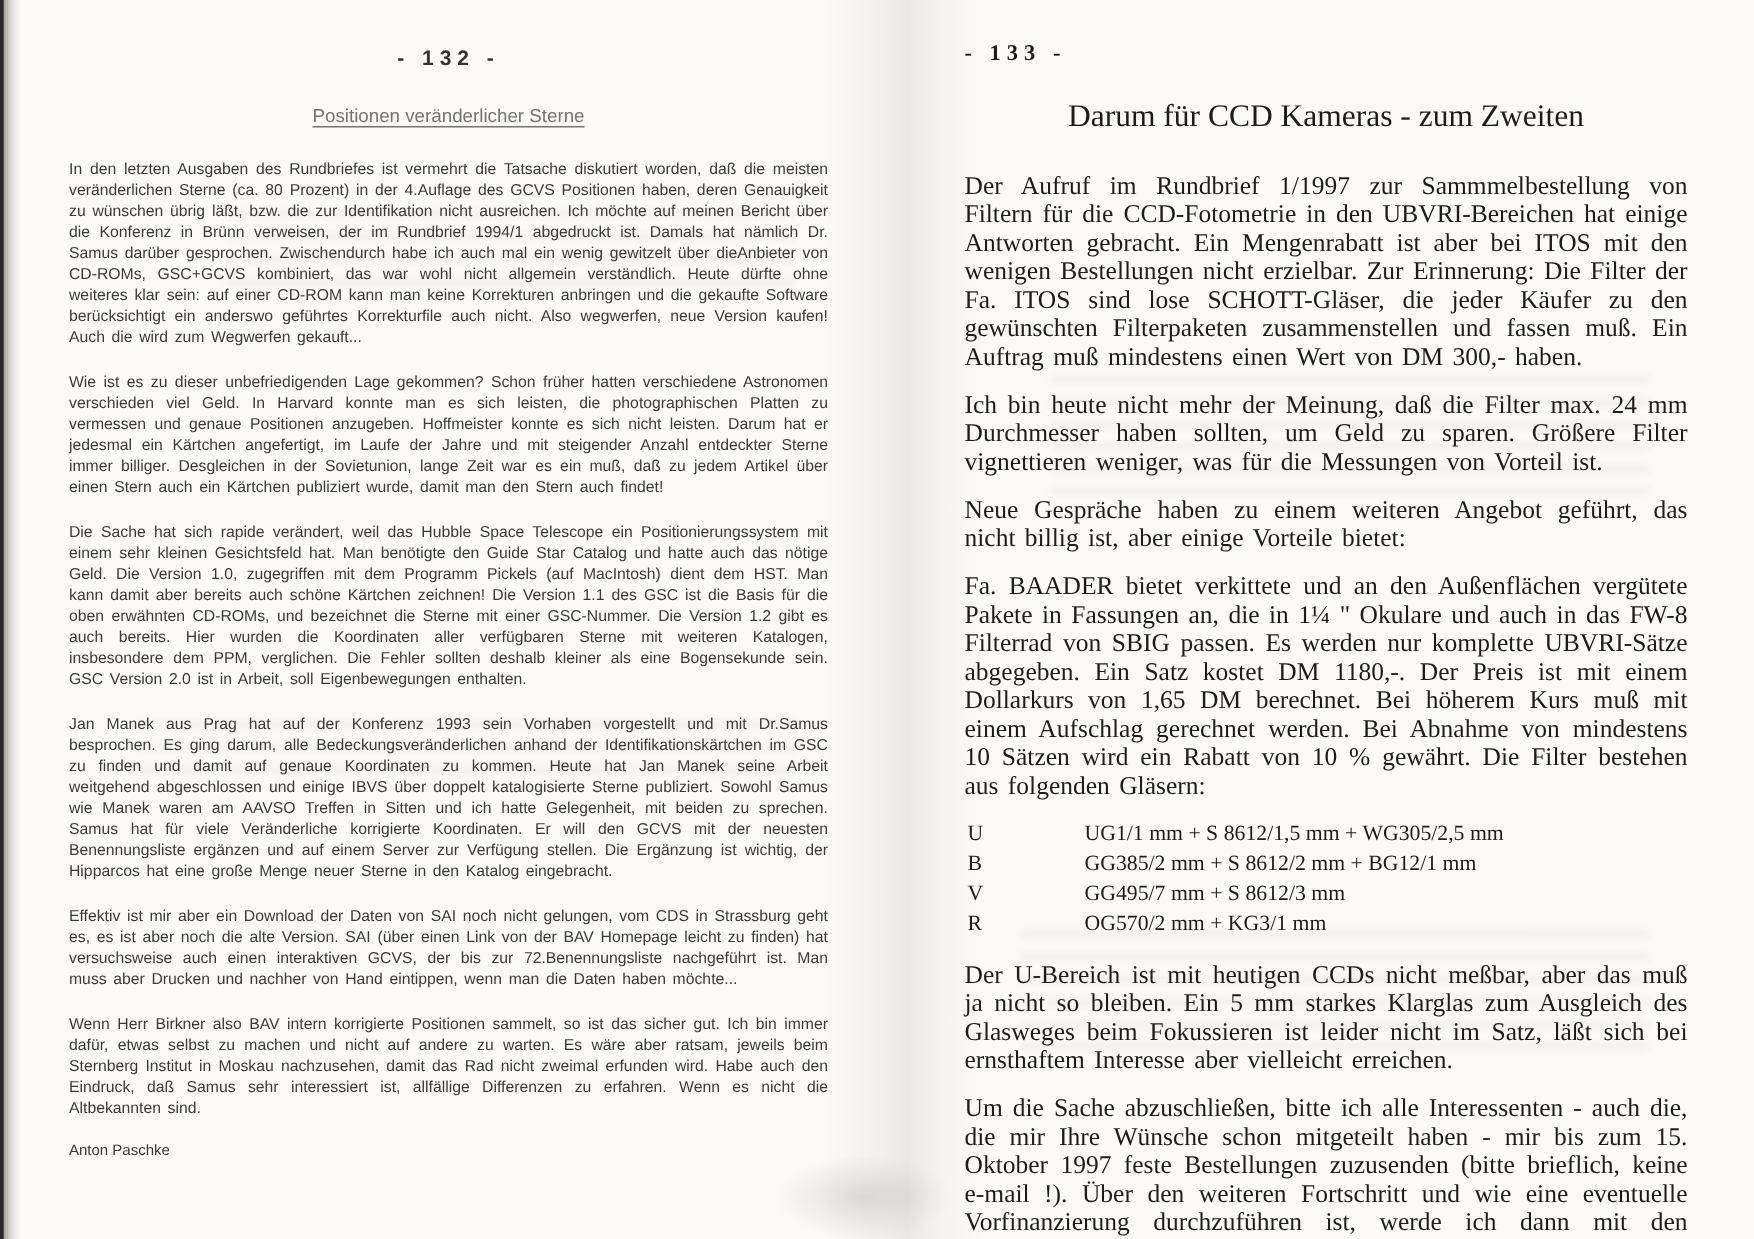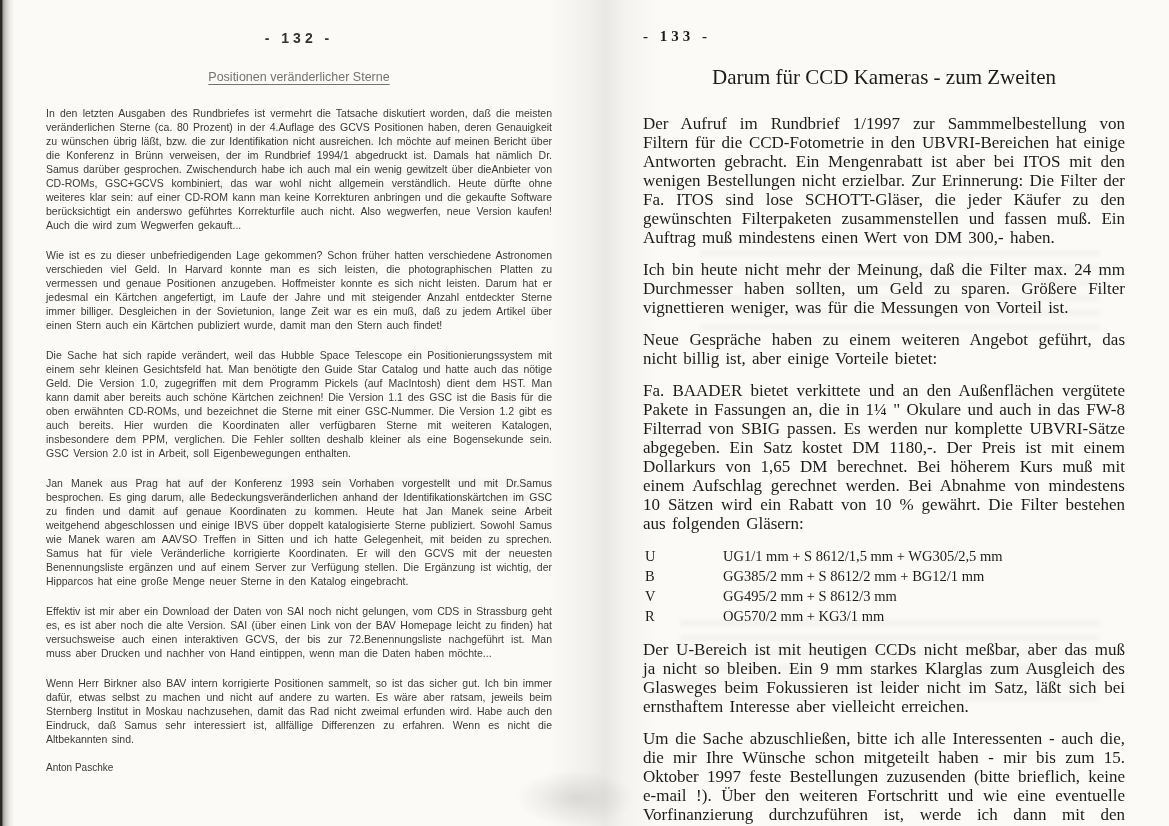--- a/index.html
+++ b/index.html
@@ -131,7 +131,7 @@
         <span class="filter-band">B</span><span>GG385/2 mm + S 8612/2 mm + BG12/1 mm</span>
       </div>
       <div class="filter-row">
-        <span class="filter-band">V</span><span>GG495/2 mm + S 8612/3 mm</span>
+        <span class="filter-band">V</span><span>GG495/7 mm + S 8612/3 mm</span>
       </div>
       <div class="filter-row">
         <span class="filter-band">R</span><span>OG570/2 mm + KG3/1 mm</span>

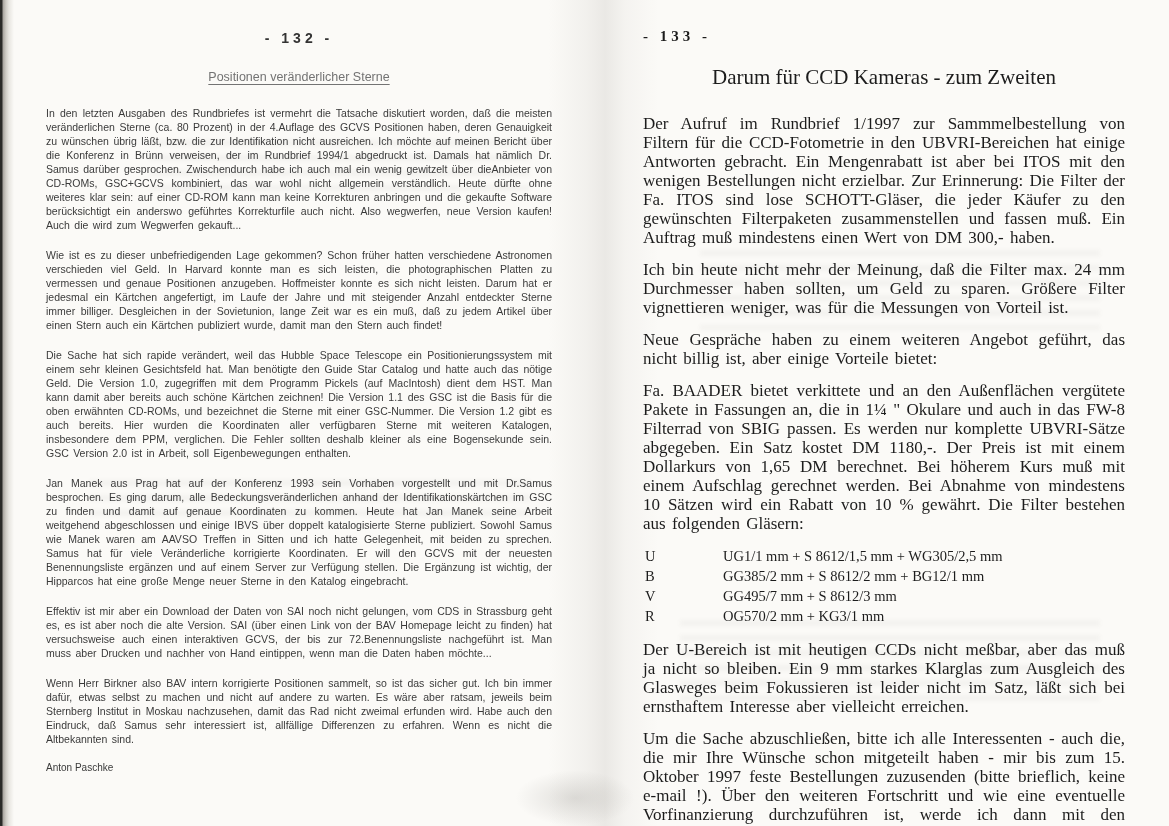--- a/index.html
+++ b/index.html
@@ -138,7 +138,7 @@
       </div>
     </div>
 
-    <p class="rpara">Der U-Bereich ist mit heutigen CCDs nicht meßbar, aber das muß ja nicht so bleiben. Ein 9 mm starkes Klarglas zum Ausgleich des Glasweges beim Fokussieren ist leider nicht im Satz, läßt sich bei ernsthaftem Interesse aber vielleicht erreichen.</p>
+    <p class="rpara">Der U-Bereich ist mit heutigen CCDs nicht meßbar, aber das muß ja nicht so bleiben. Ein 5 mm starkes Klarglas zum Ausgleich des Glasweges beim Fokussieren ist leider nicht im Satz, läßt sich bei ernsthaftem Interesse aber vielleicht erreichen.</p>
     <p class="rpara">Um die Sache abzuschließen, bitte ich alle Interessenten - auch die, die mir Ihre Wünsche schon mitgeteilt haben - mir bis zum 15. Oktober 1997 feste Bestellungen zuzusenden (bitte brieflich, keine e-mail !). Über den weiteren Fortschritt und wie eine eventuelle Vorfinanzierung durchzuführen ist, werde ich dann mit den Bestellern direkt korrespondieren.</p>
     <div class="rsig">Wolfgang Quester</div>
   </div>

